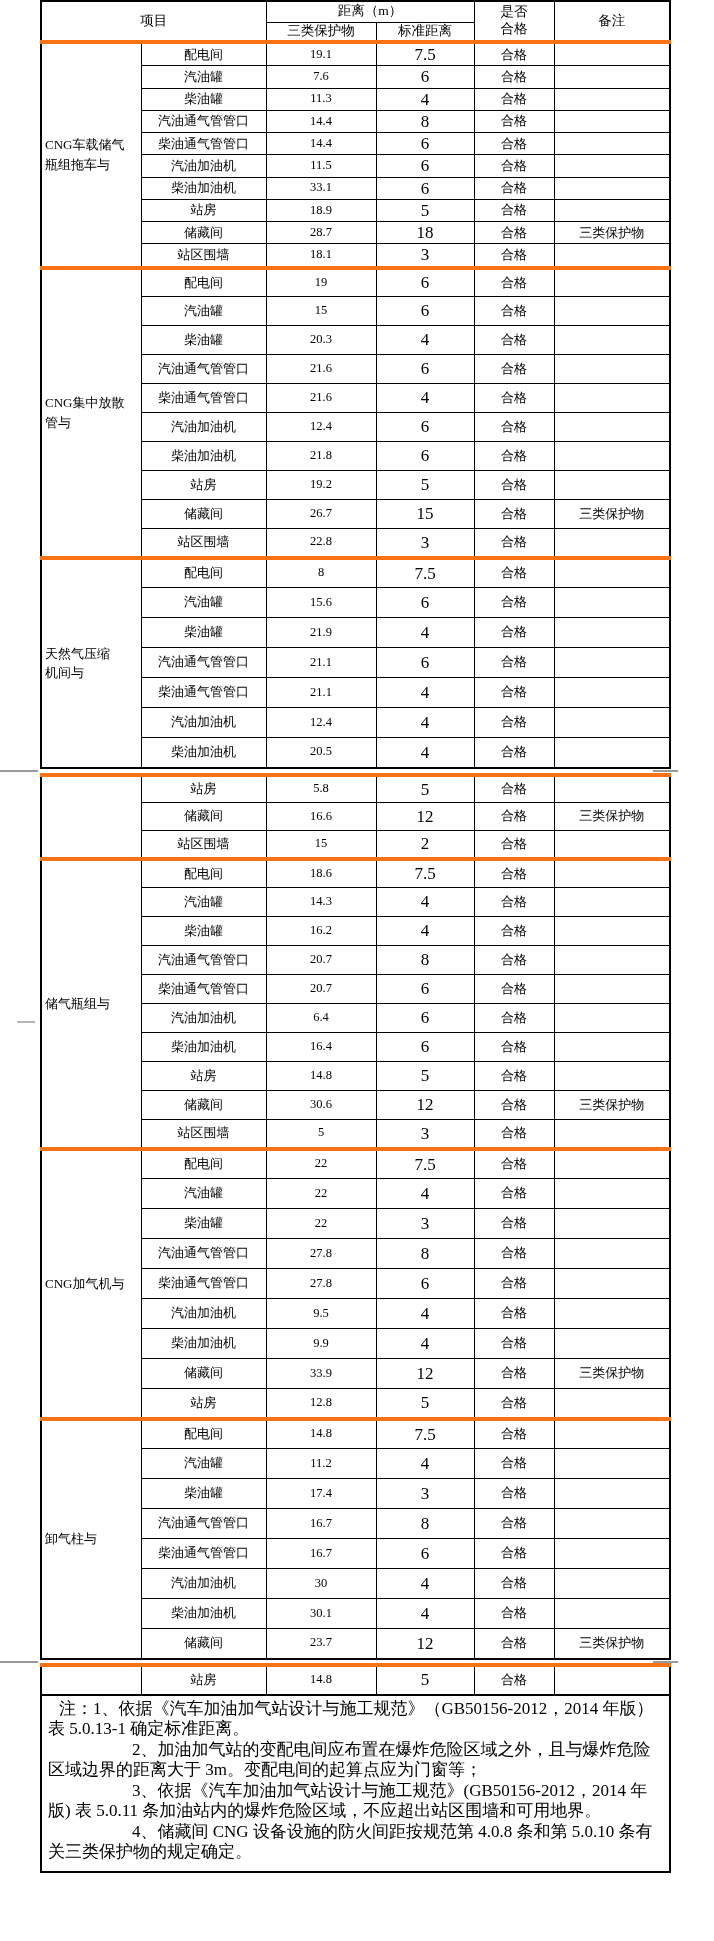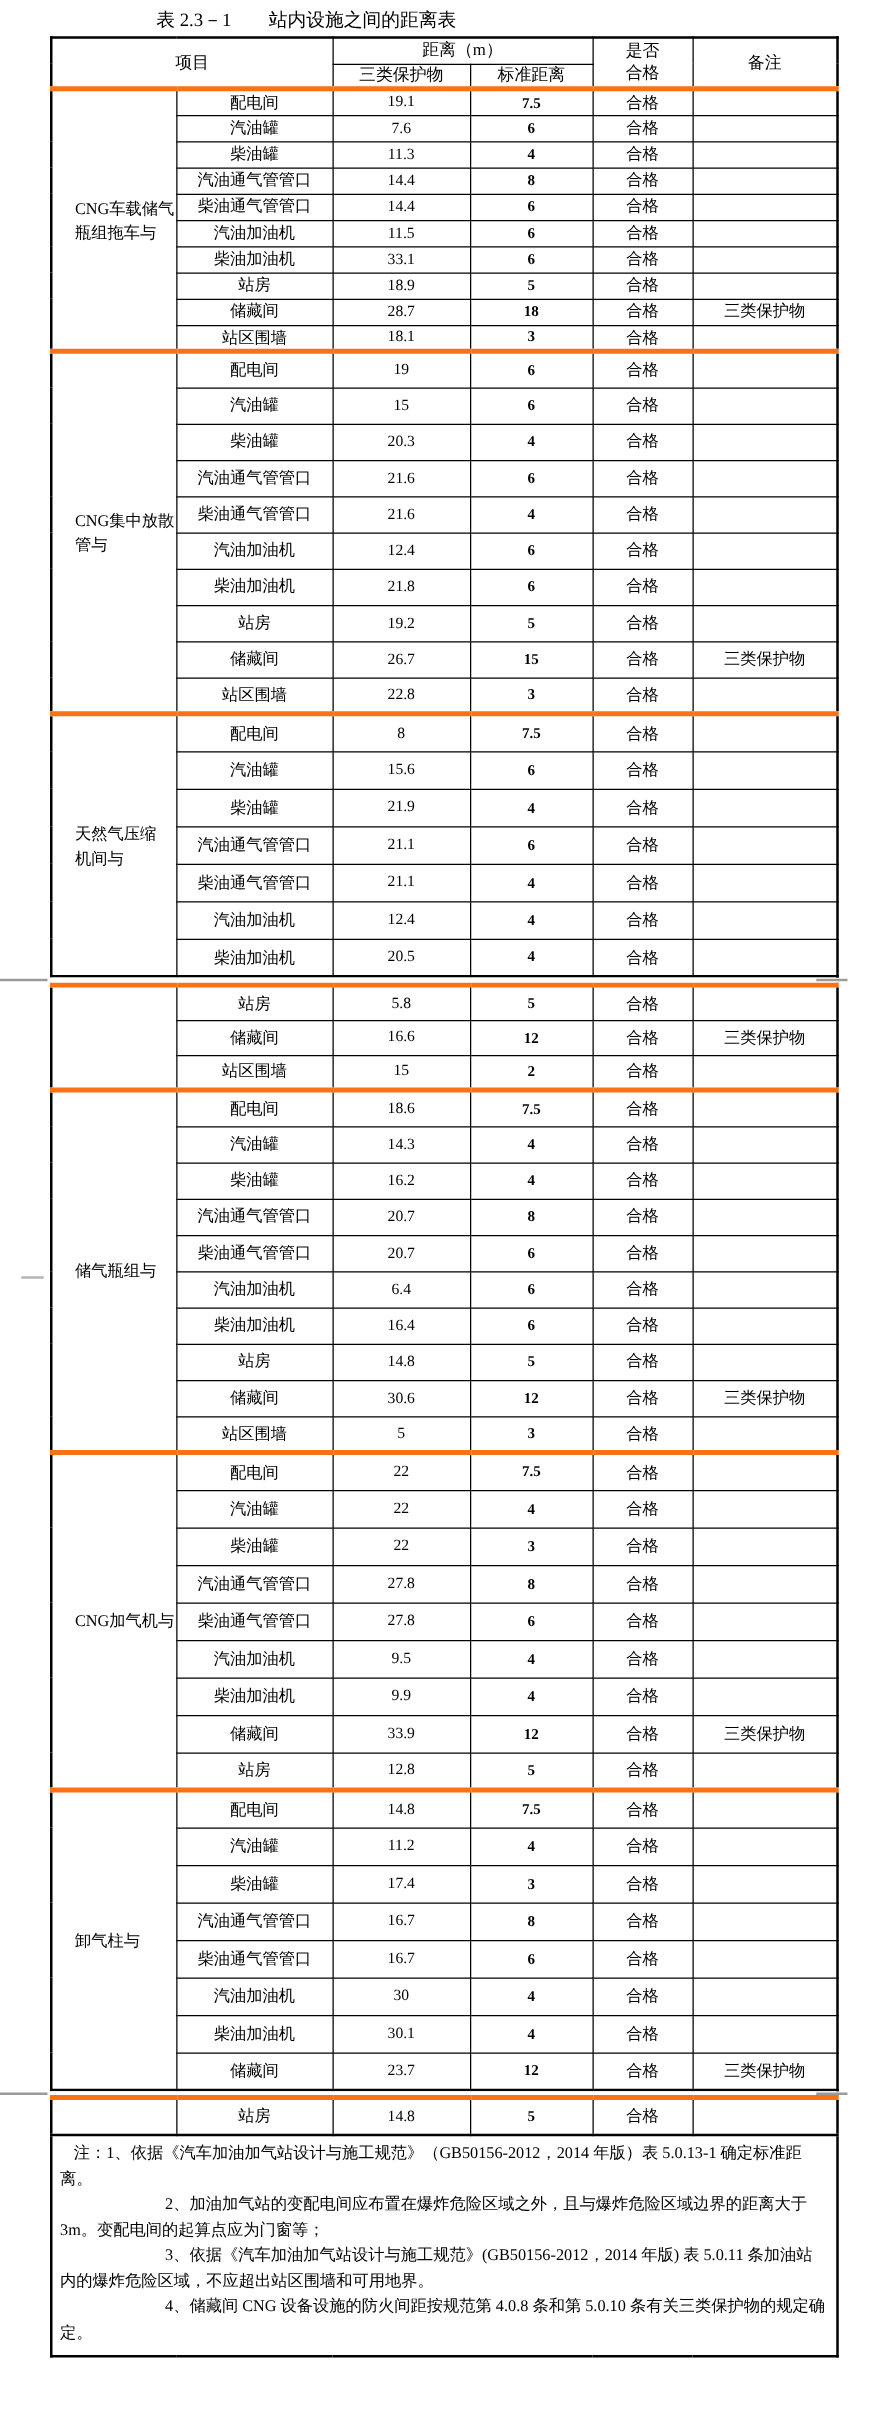--- a/index.html
+++ b/index.html
@@ -78,9 +78,6 @@
 <body>
 
 <div class="page">
-  <div class="title">
-    <span>表 2.3－1</span><span class="cap">站内设施之间的距离表</span>
-  </div>
 
   <div id="tables">
       <table class="dtable">

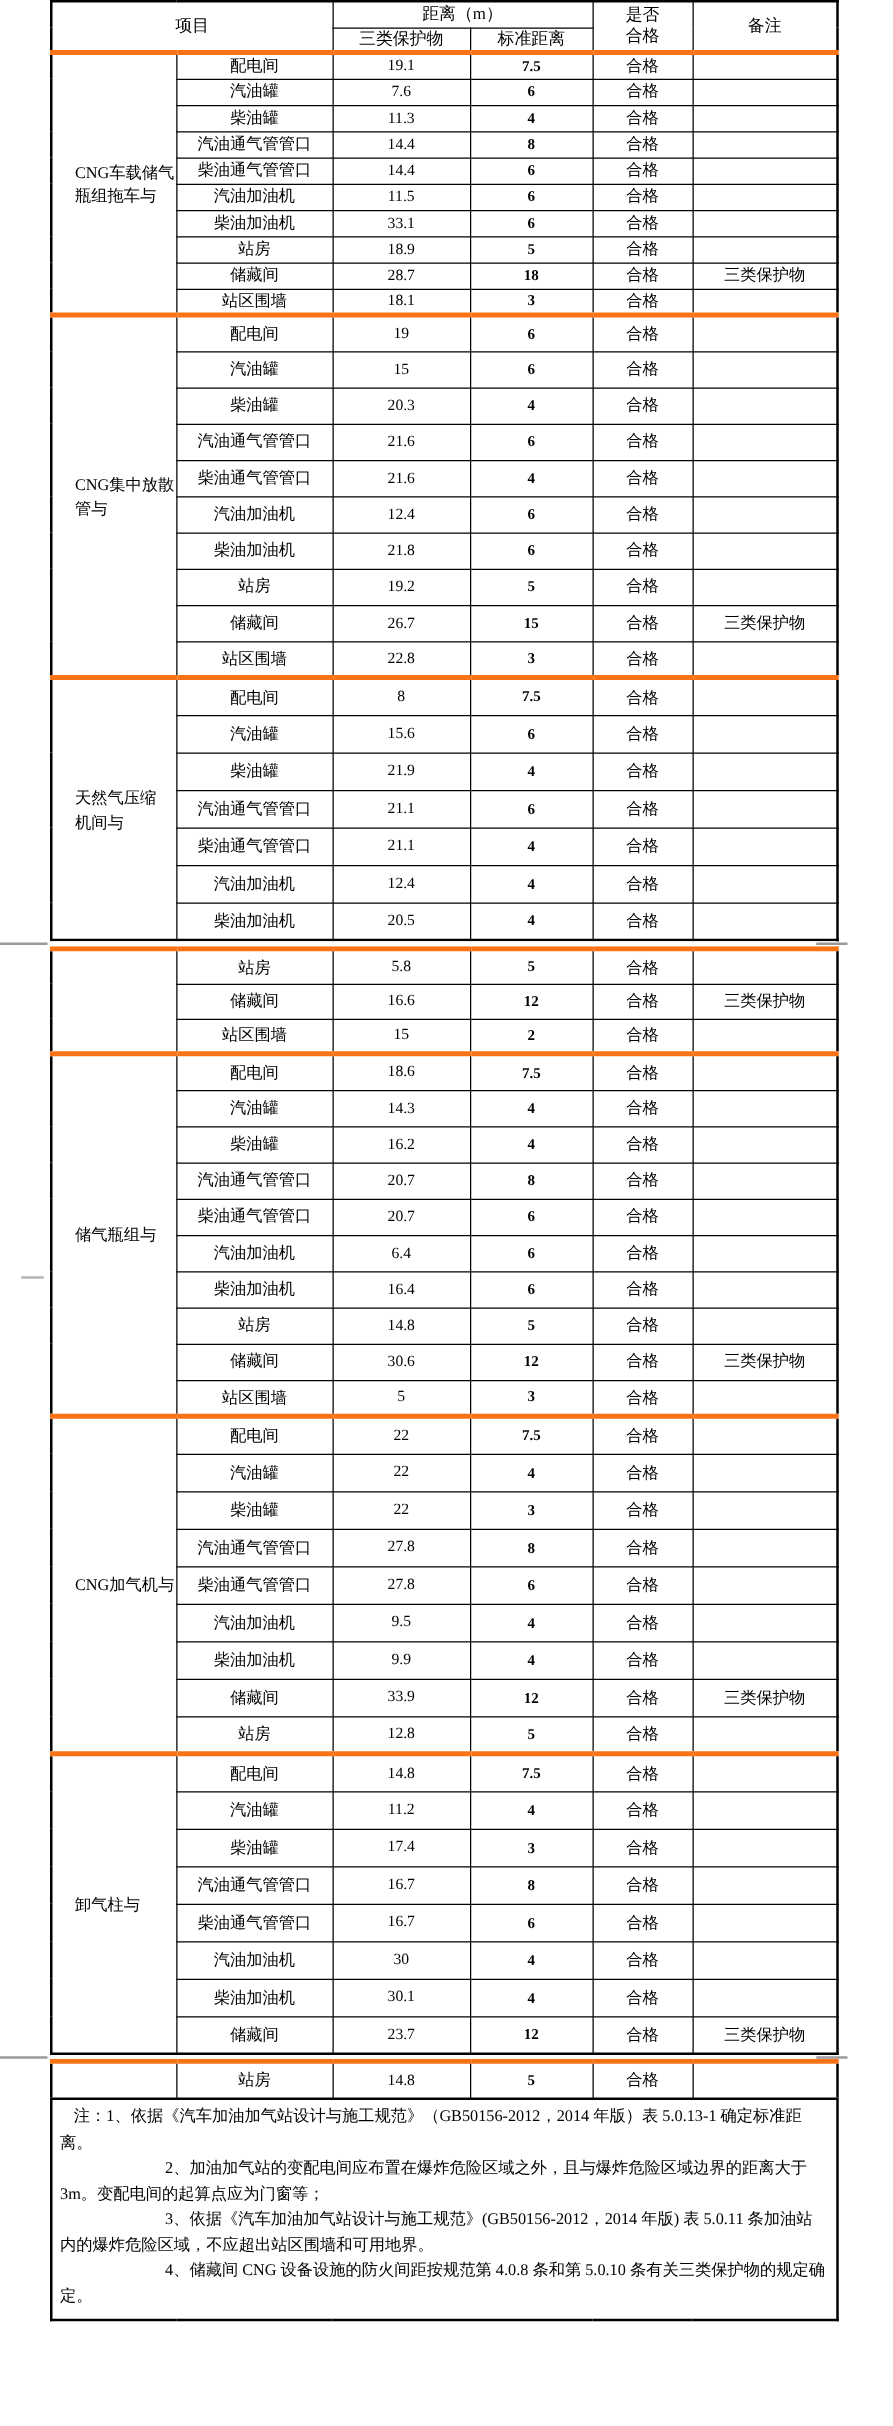--- a/index.html
+++ b/index.html
@@ -48,7 +48,7 @@
     line-height:1.5;
     font-size:13px;
   }
-  td.std{font-weight:bold;font-size:12px;}
+  td.std{font-weight:normal;font-size:17px;}
   td.act{font-size:12.5px;}
   
   .pgap{position:relative;height:4px;background:#fff;width:629px;}

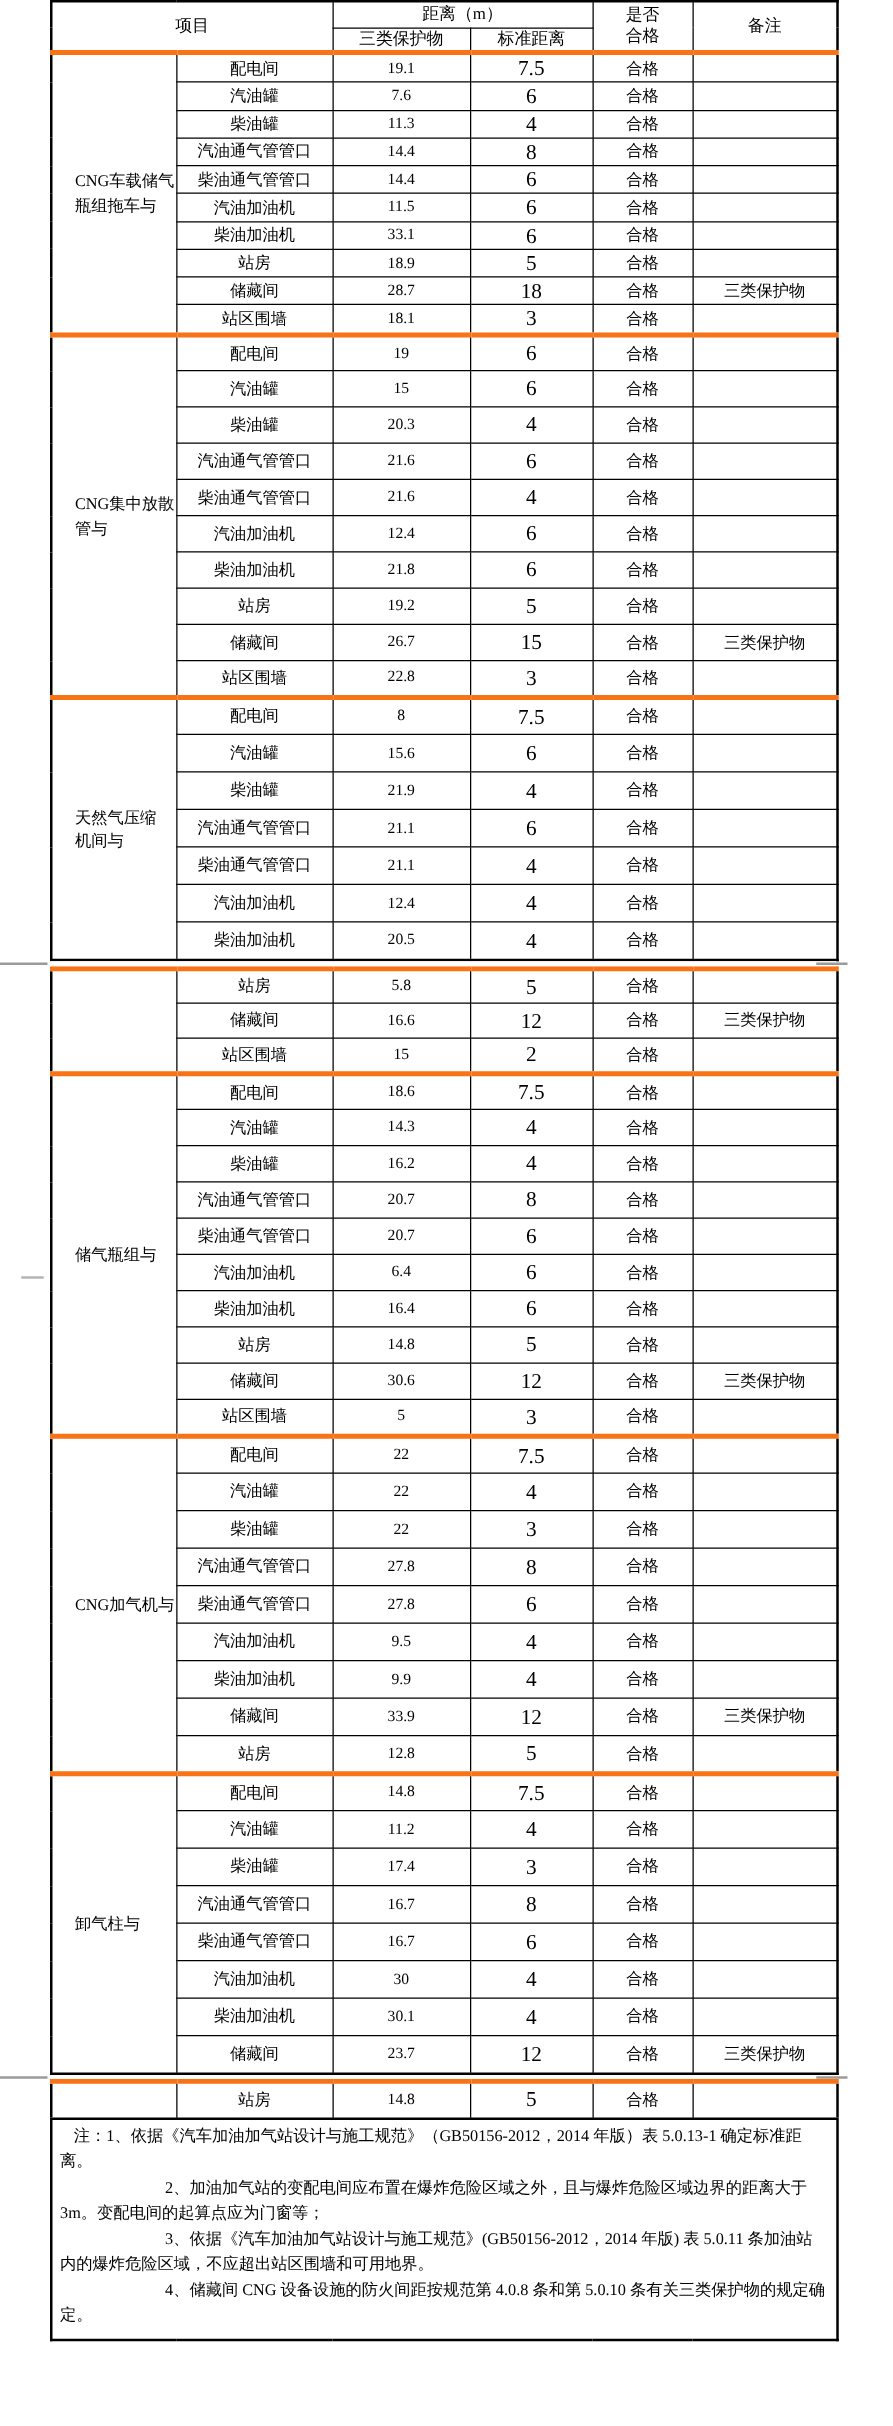--- a/index.html
+++ b/index.html
@@ -44,7 +44,7 @@
   tr.group-start td{border-top:4px solid #f97316;}
   td.gcell{
     text-align:left;
-    padding-left:18px;
+    padding-left:3px;
     line-height:1.5;
     font-size:13px;
   }

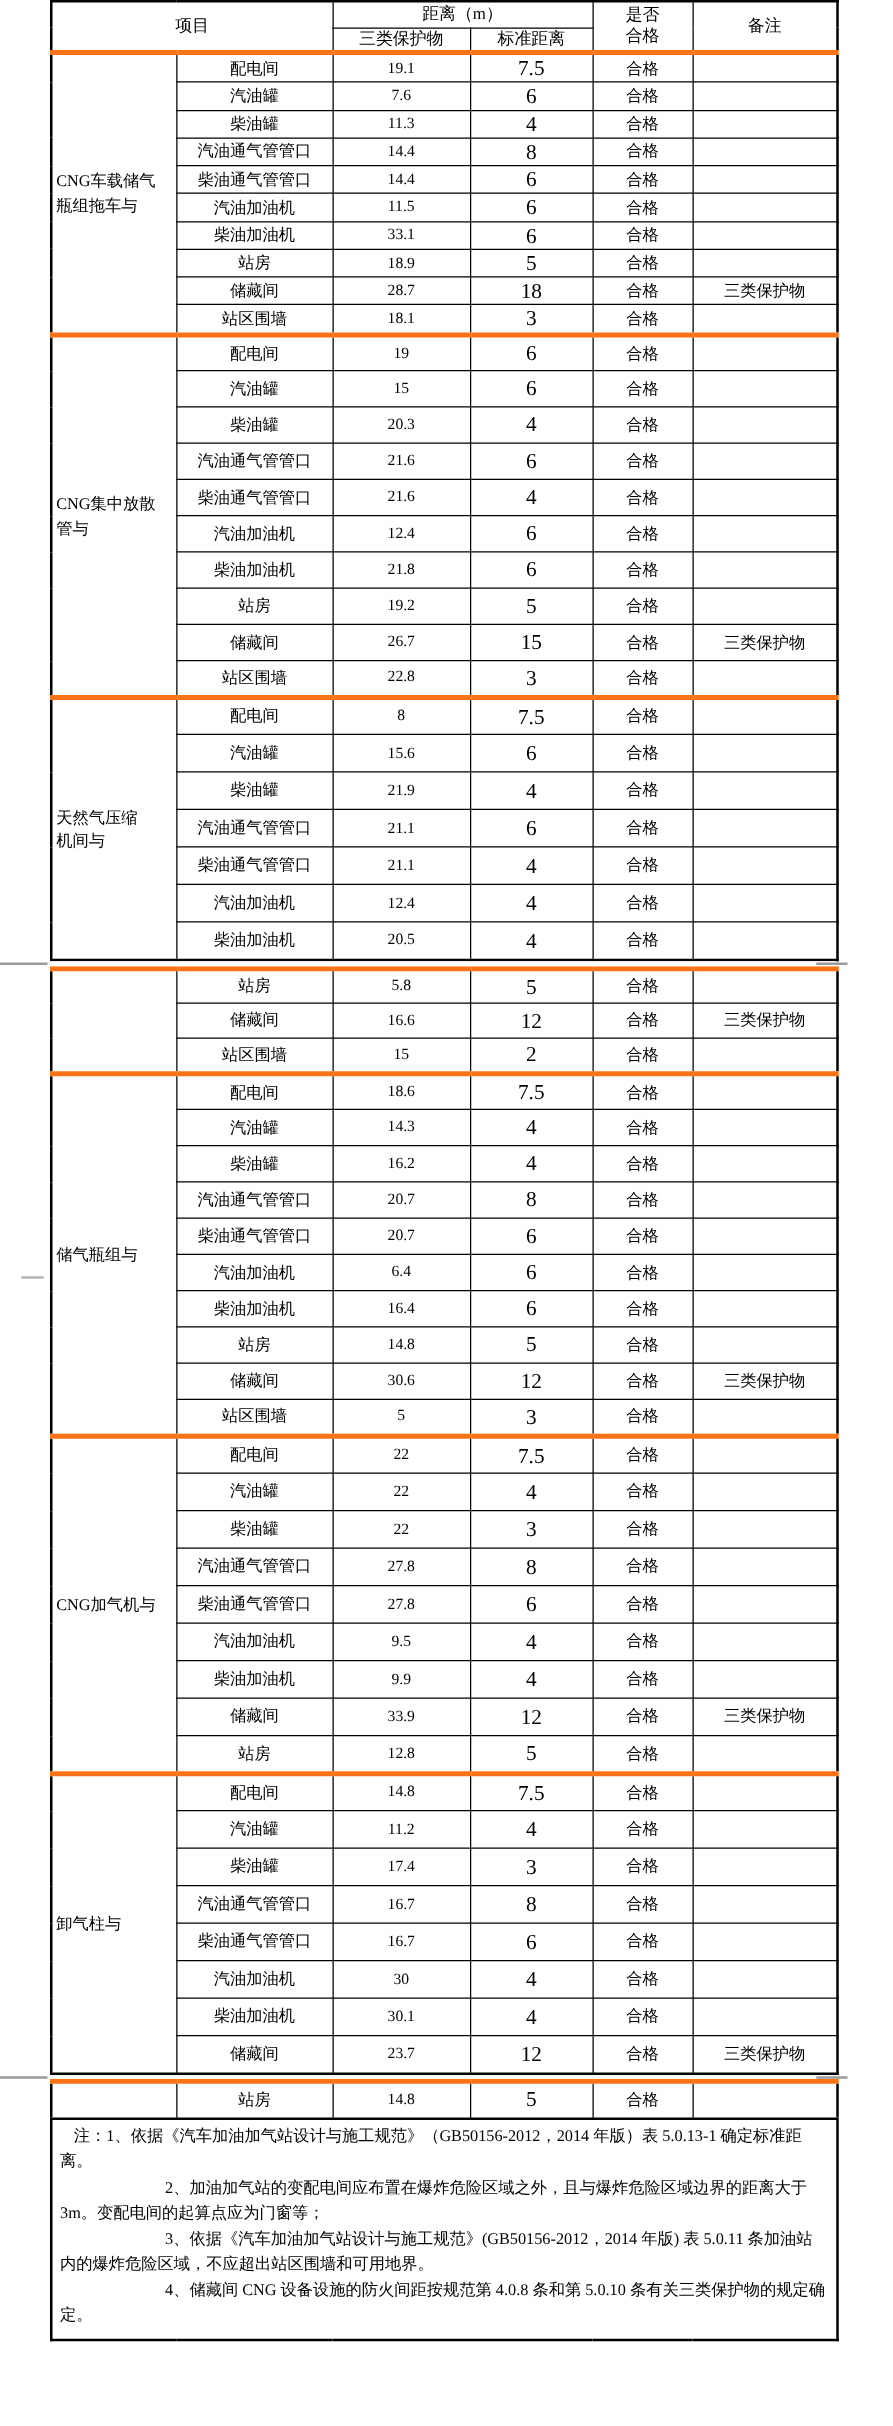--- a/index.html
+++ b/index.html
@@ -60,7 +60,7 @@
     text-align:left;
     vertical-align:top;
     padding:3px 8px 8px 6px;
-    font-size:13px;
+    font-size:17px;
     line-height:20.5px;
     border-top:2px solid #000;
   }

